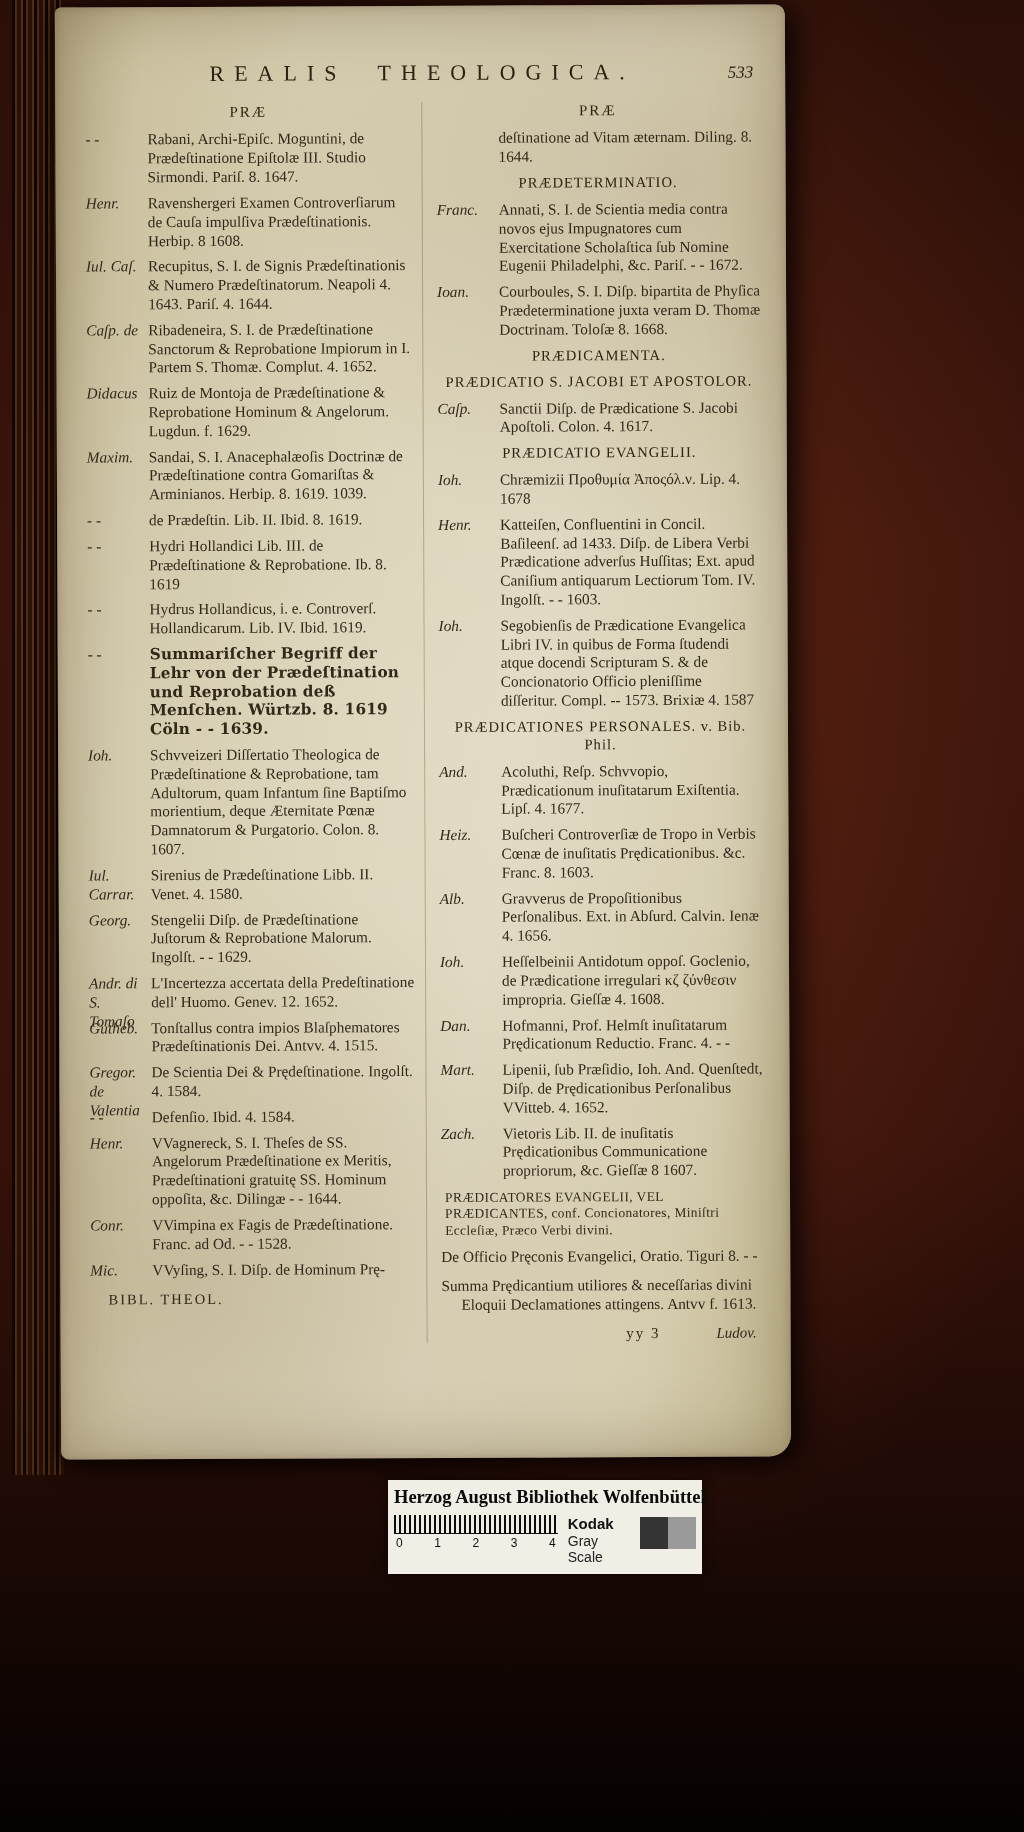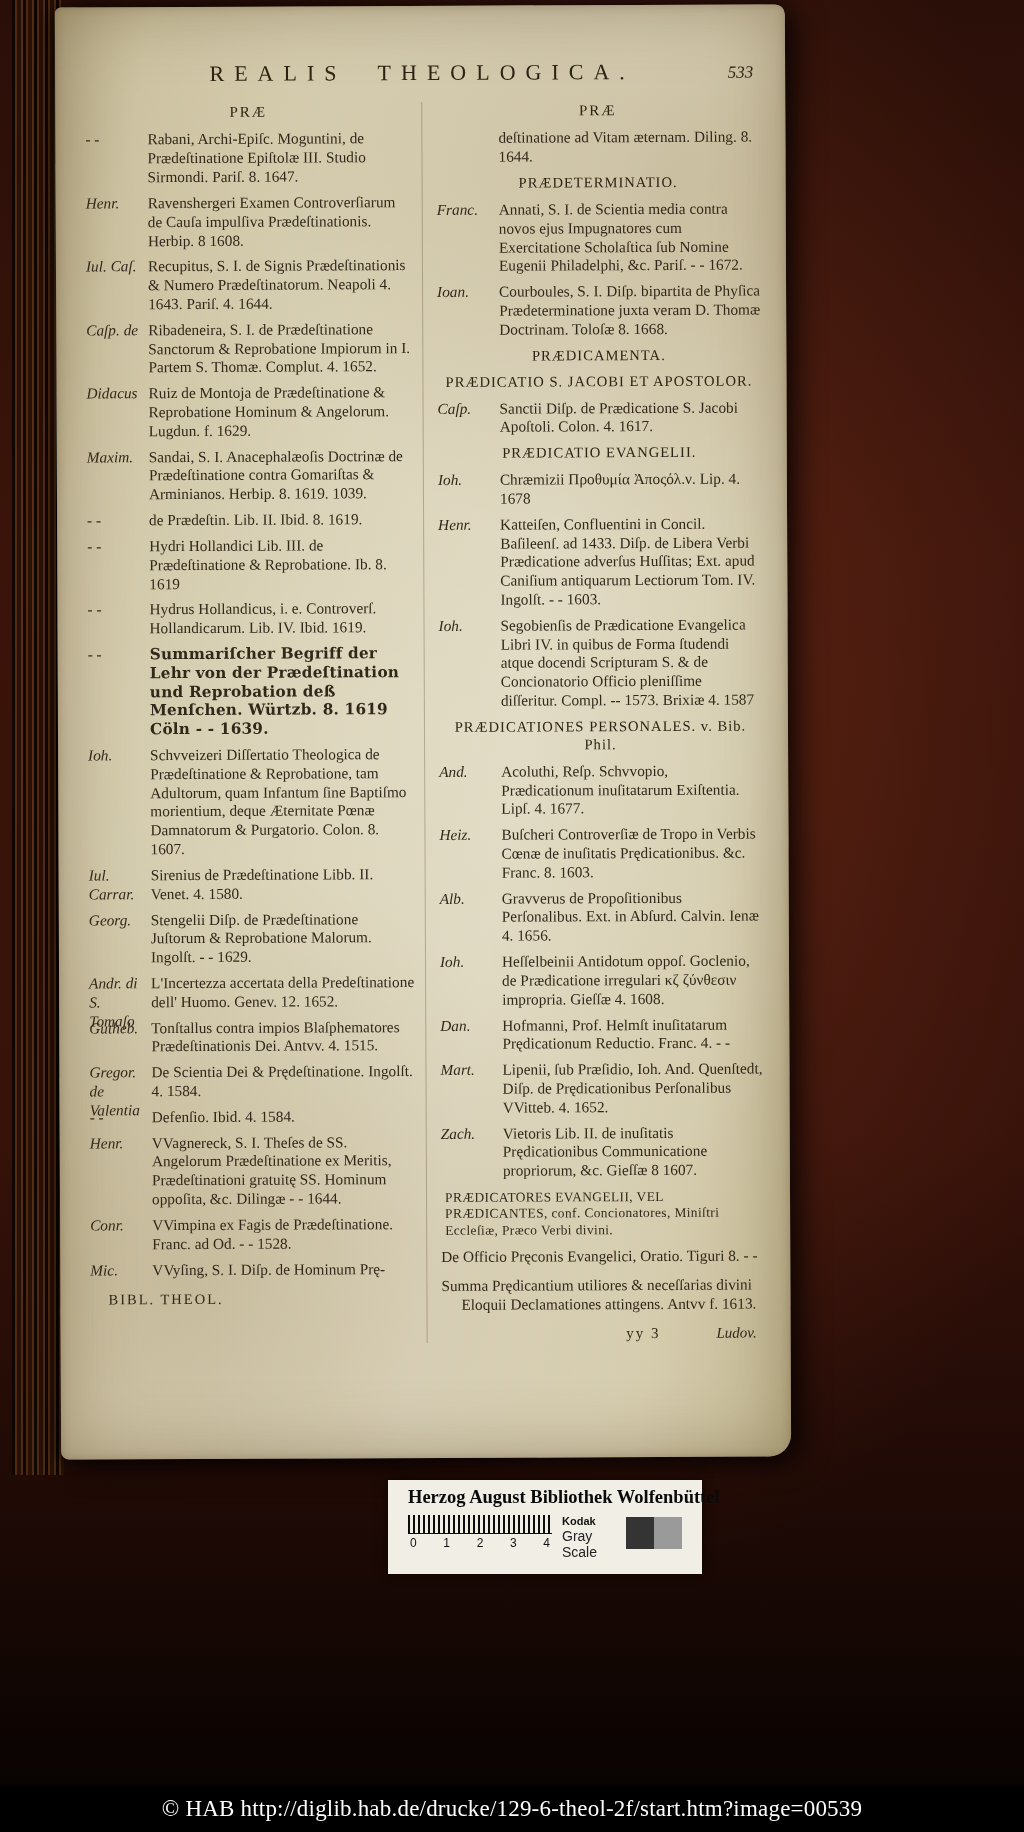--- a/index.html
+++ b/index.html
@@ -66,7 +66,7 @@
   
   .label{position:absolute;left:388px;top:1480px;width:314px;height:94px;
     background:#f1eee6;box-shadow:0 0 10px rgba(0,0,0,0.6);
-    padding:7px 20px;box-sizing:border-box;}
+    padding:7px 6px;box-sizing:border-box;}
   .label-title{font-family:"Liberation Serif",serif;font-weight:700;font-size:18.5px;
     text-align:center;color:#0a0a0a;margin-bottom:7px;white-space:nowrap;}
   .label-row{display:flex;align-items:flex-start;}

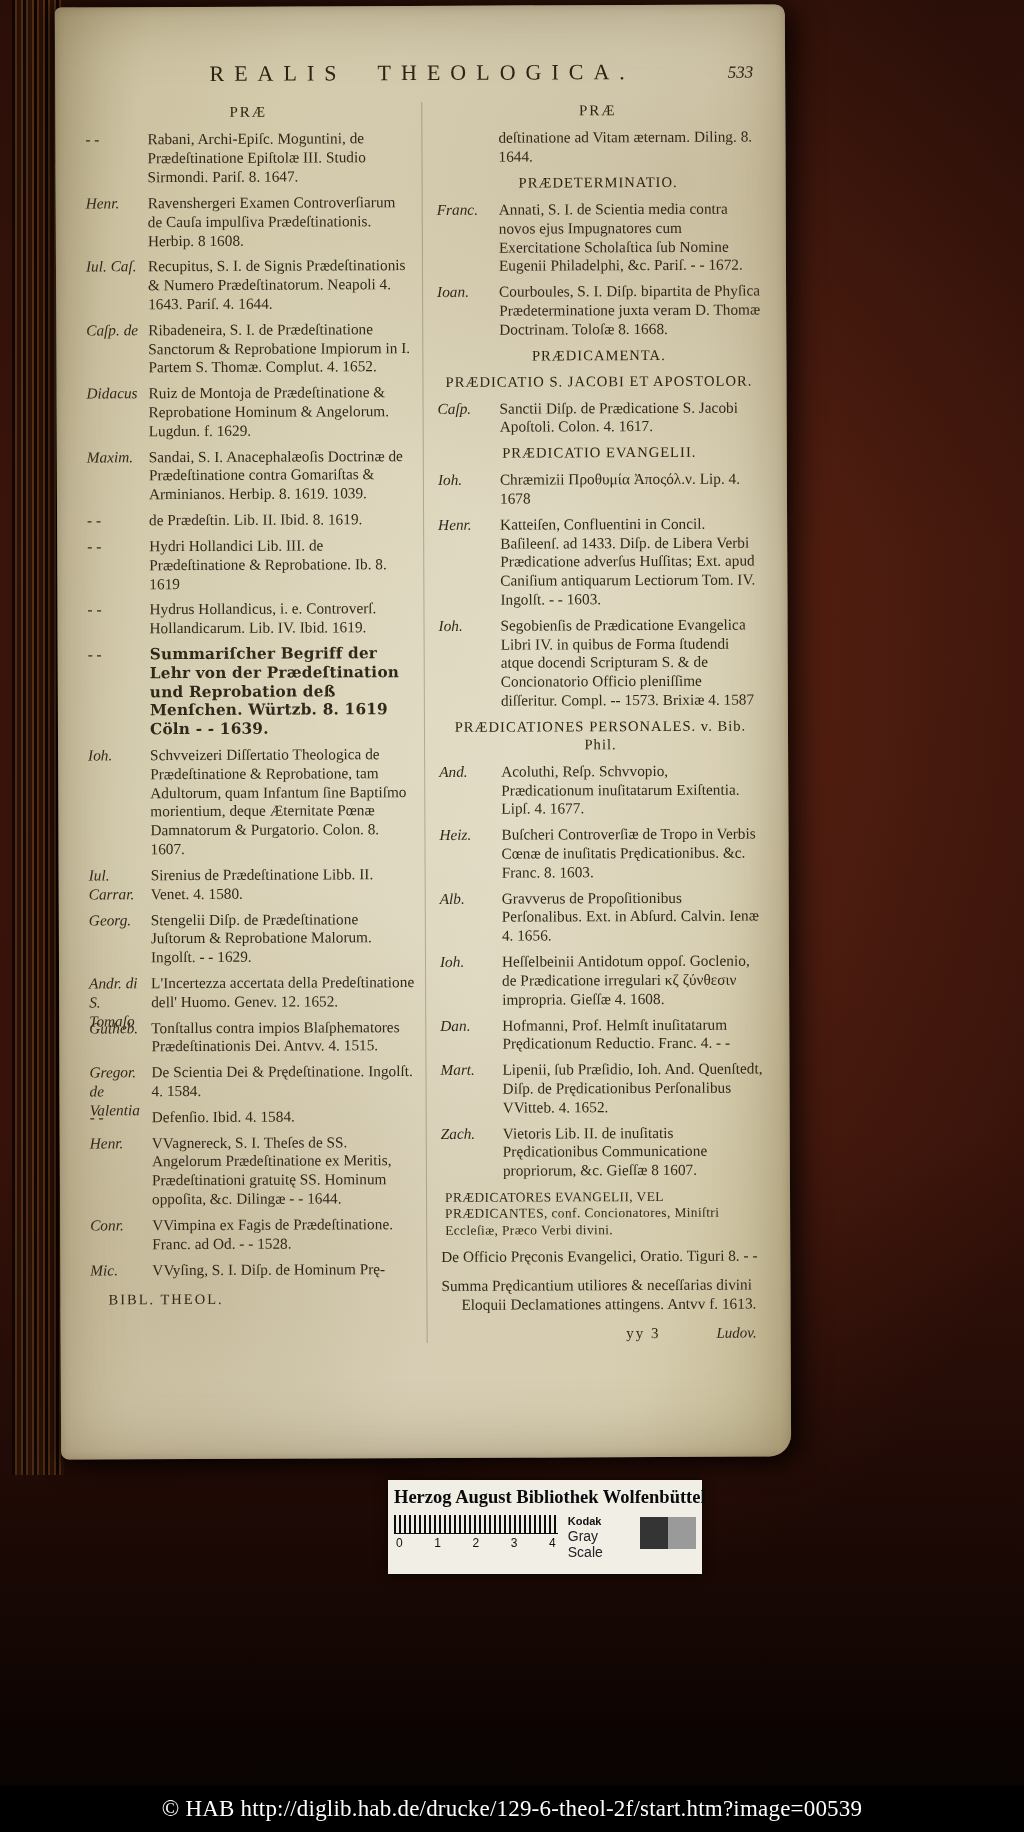--- a/index.html
+++ b/index.html
@@ -76,7 +76,7 @@
   .numbers{display:flex;justify-content:space-between;padding:2px 2px 0 2px;
     font-family:"Liberation Sans",sans-serif;font-size:12px;color:#111;}
   .kodakbox{margin-left:10px;width:70px;font-family:"Liberation Sans",sans-serif;}
-  .kodak{font-weight:700;font-size:11px;color:#111;}
+  .kodak{font-weight:700;font-size:15px;color:#111;}
   .grayscale{font-size:14px;color:#222;margin-top:1px;}
   .patches{display:flex;margin-left:4px;margin-top:2px;}
   .patch-dark{width:28px;height:32px;background:#343434;}

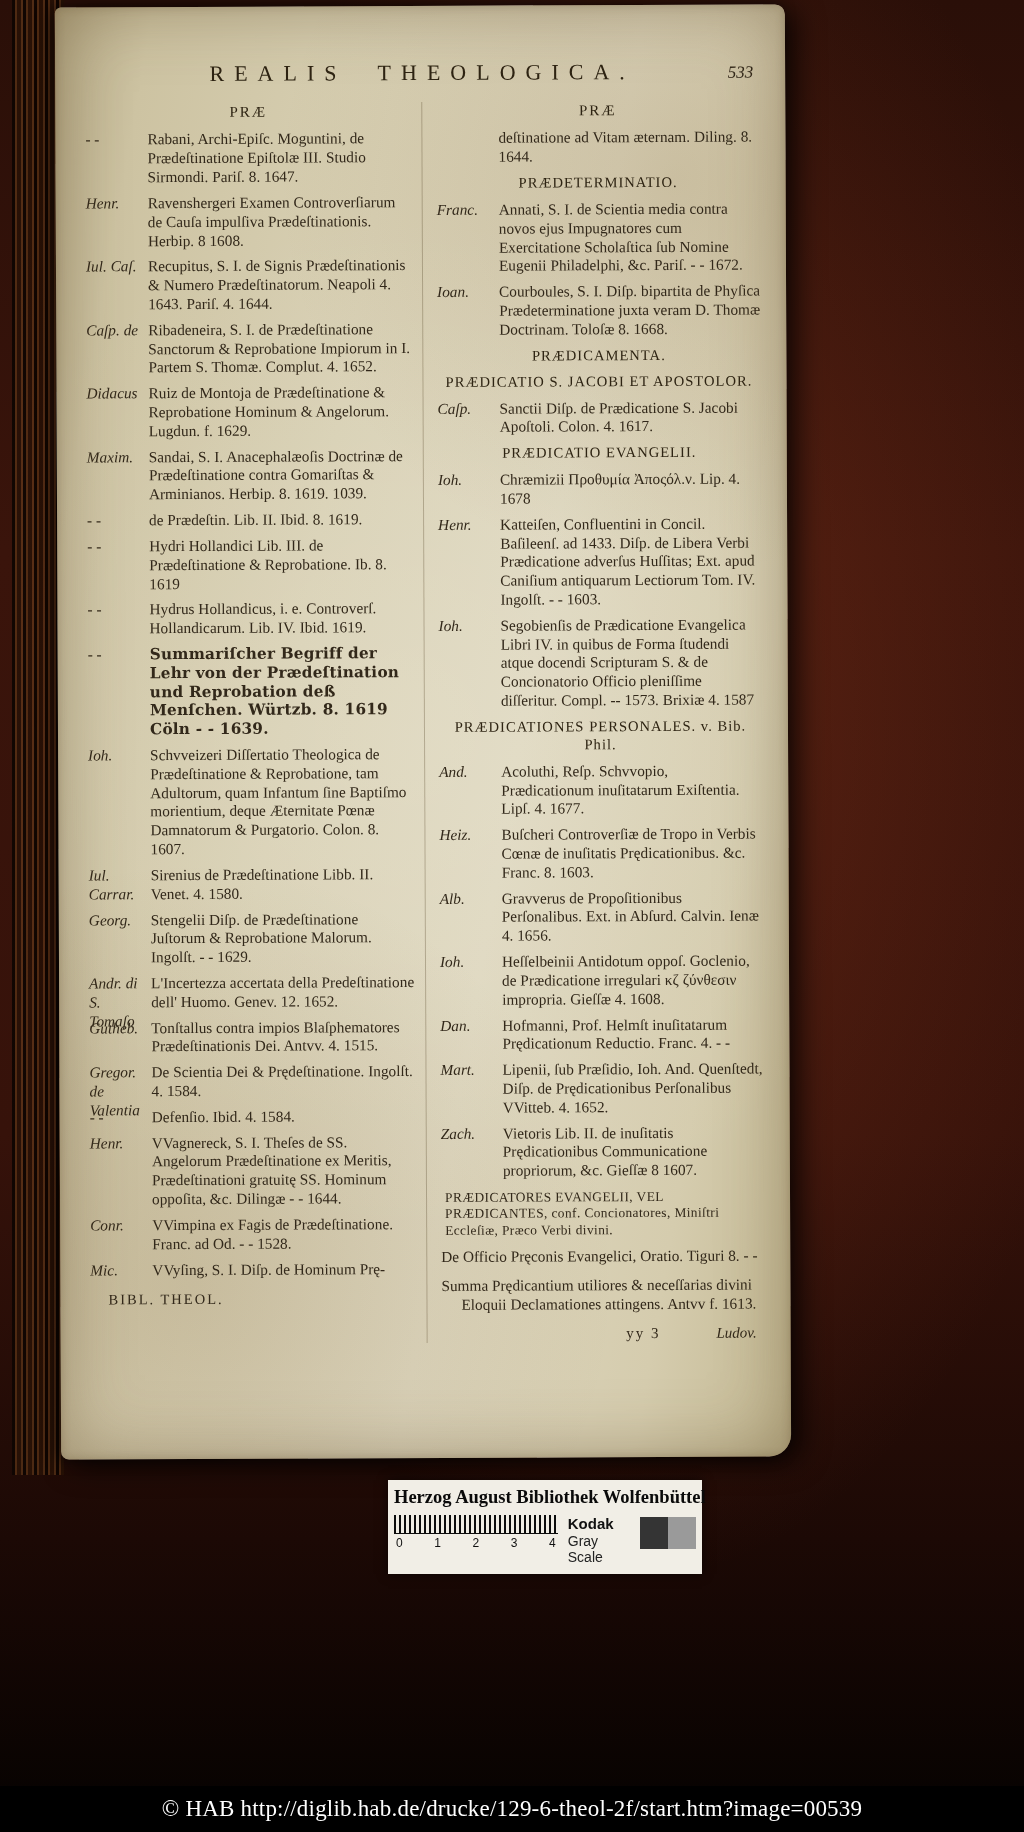--- a/index.html
+++ b/index.html
@@ -186,9 +186,6 @@
     </div>
   </div>
 
-  <div class="bar">
-    <span>© HAB http://diglib.hab.de/drucke/129-6-theol-2f/start.htm?image=00539</span>
-  </div>
 </div>
 
 </body></html>

